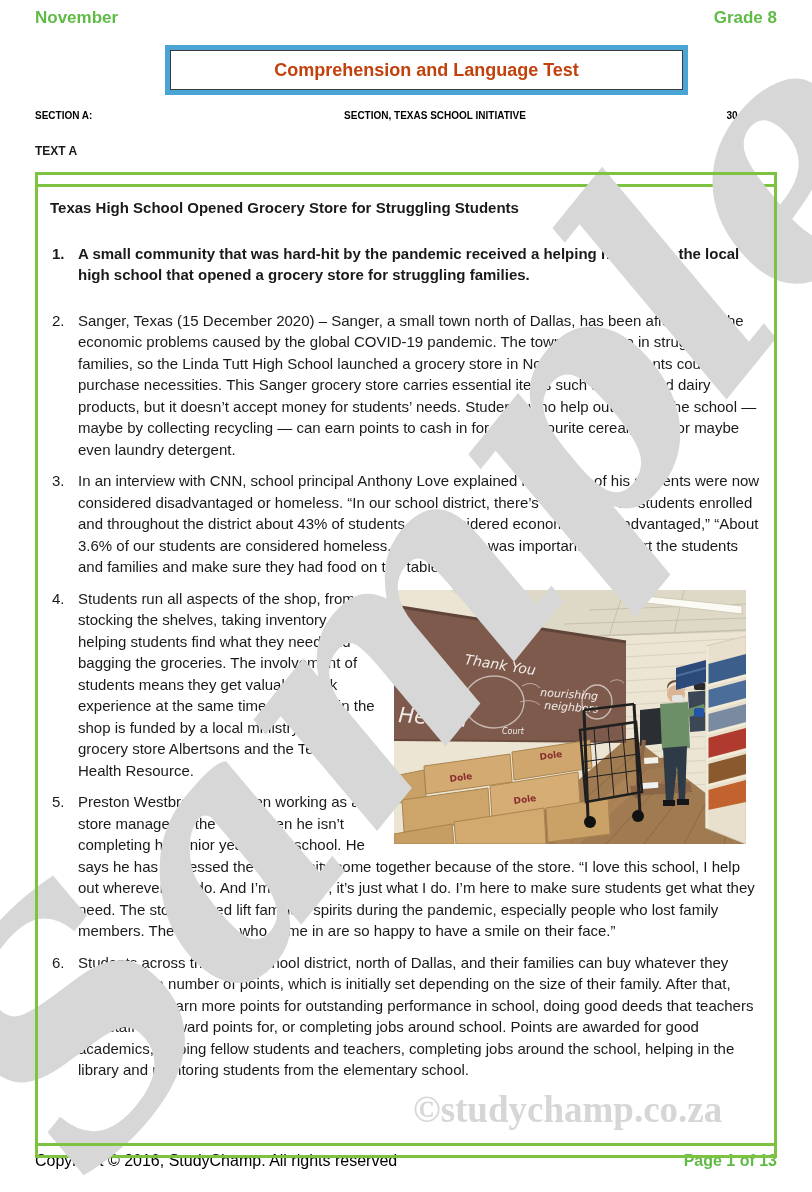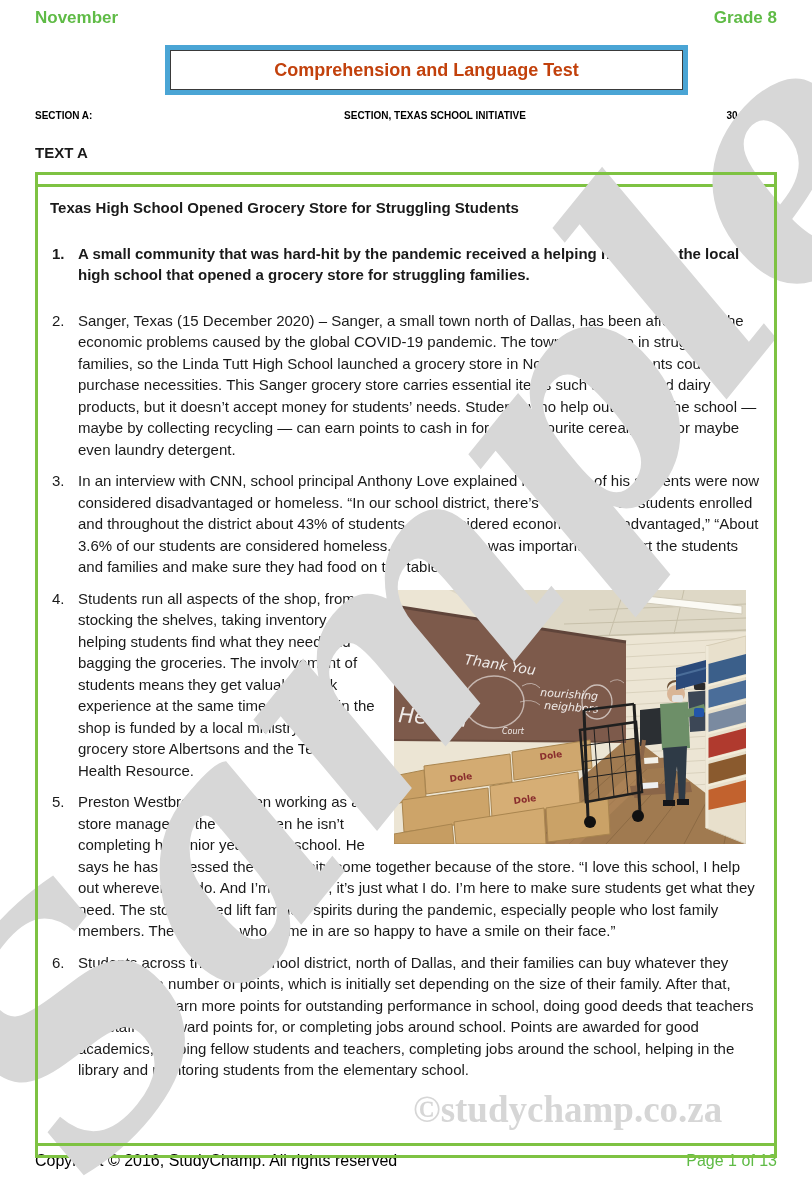--- a/index.html
+++ b/index.html
@@ -28,7 +28,7 @@
   .section-row .sec-marks { width:132px; text-align:right; }
   .text-a {
     position:absolute; top:144px; left:35px;
-    font-size:15px; font-weight:bold;
+    font-size:12px; font-weight:bold;
   }
   .passage-box {
     position:absolute; top:184px; left:35px; width:742px; height:974px;

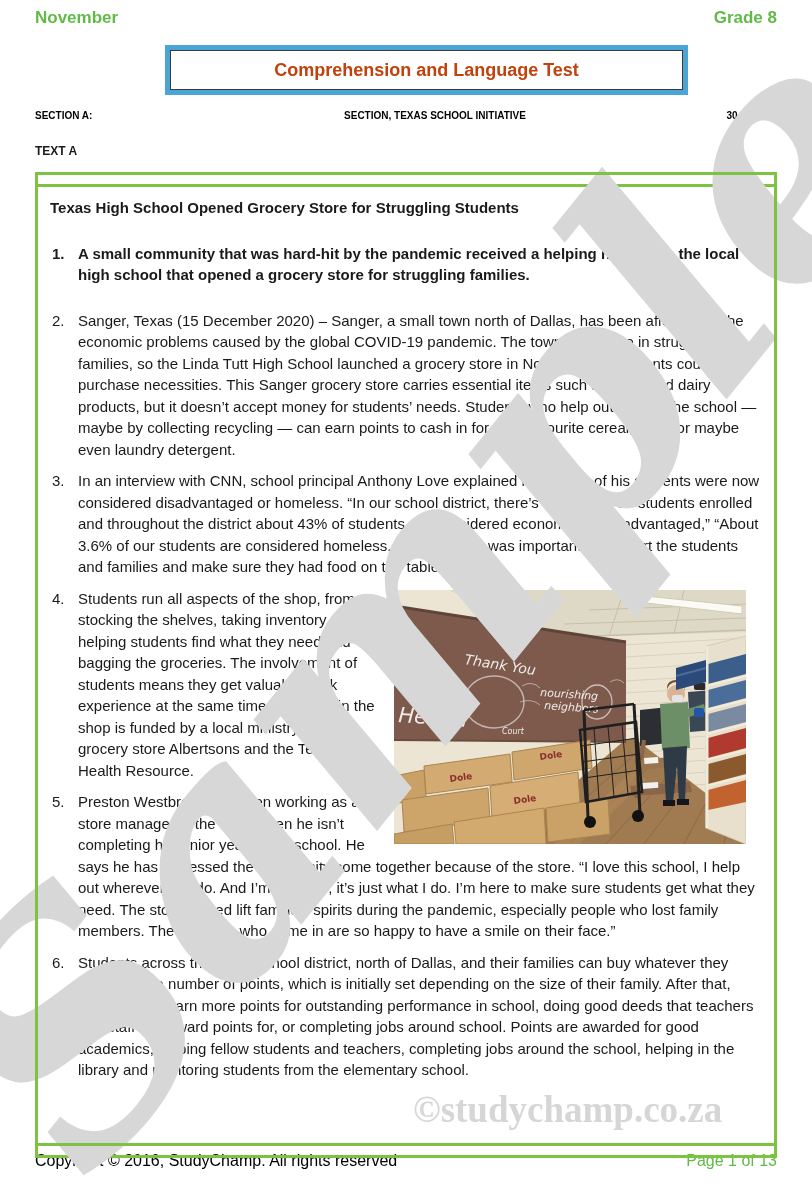--- a/index.html
+++ b/index.html
@@ -72,7 +72,7 @@
     gap:40px;
   }
   .footer-row .copyright { color:#000; }
-  .footer-row .page-num { color:#5fbb46; font-weight:normal;padding-left:27px; }
+  .footer-row .page-num { color:#5fbb46; font-weight:bold;padding-left:27px; }
 </style>
 </head>
 <body>

